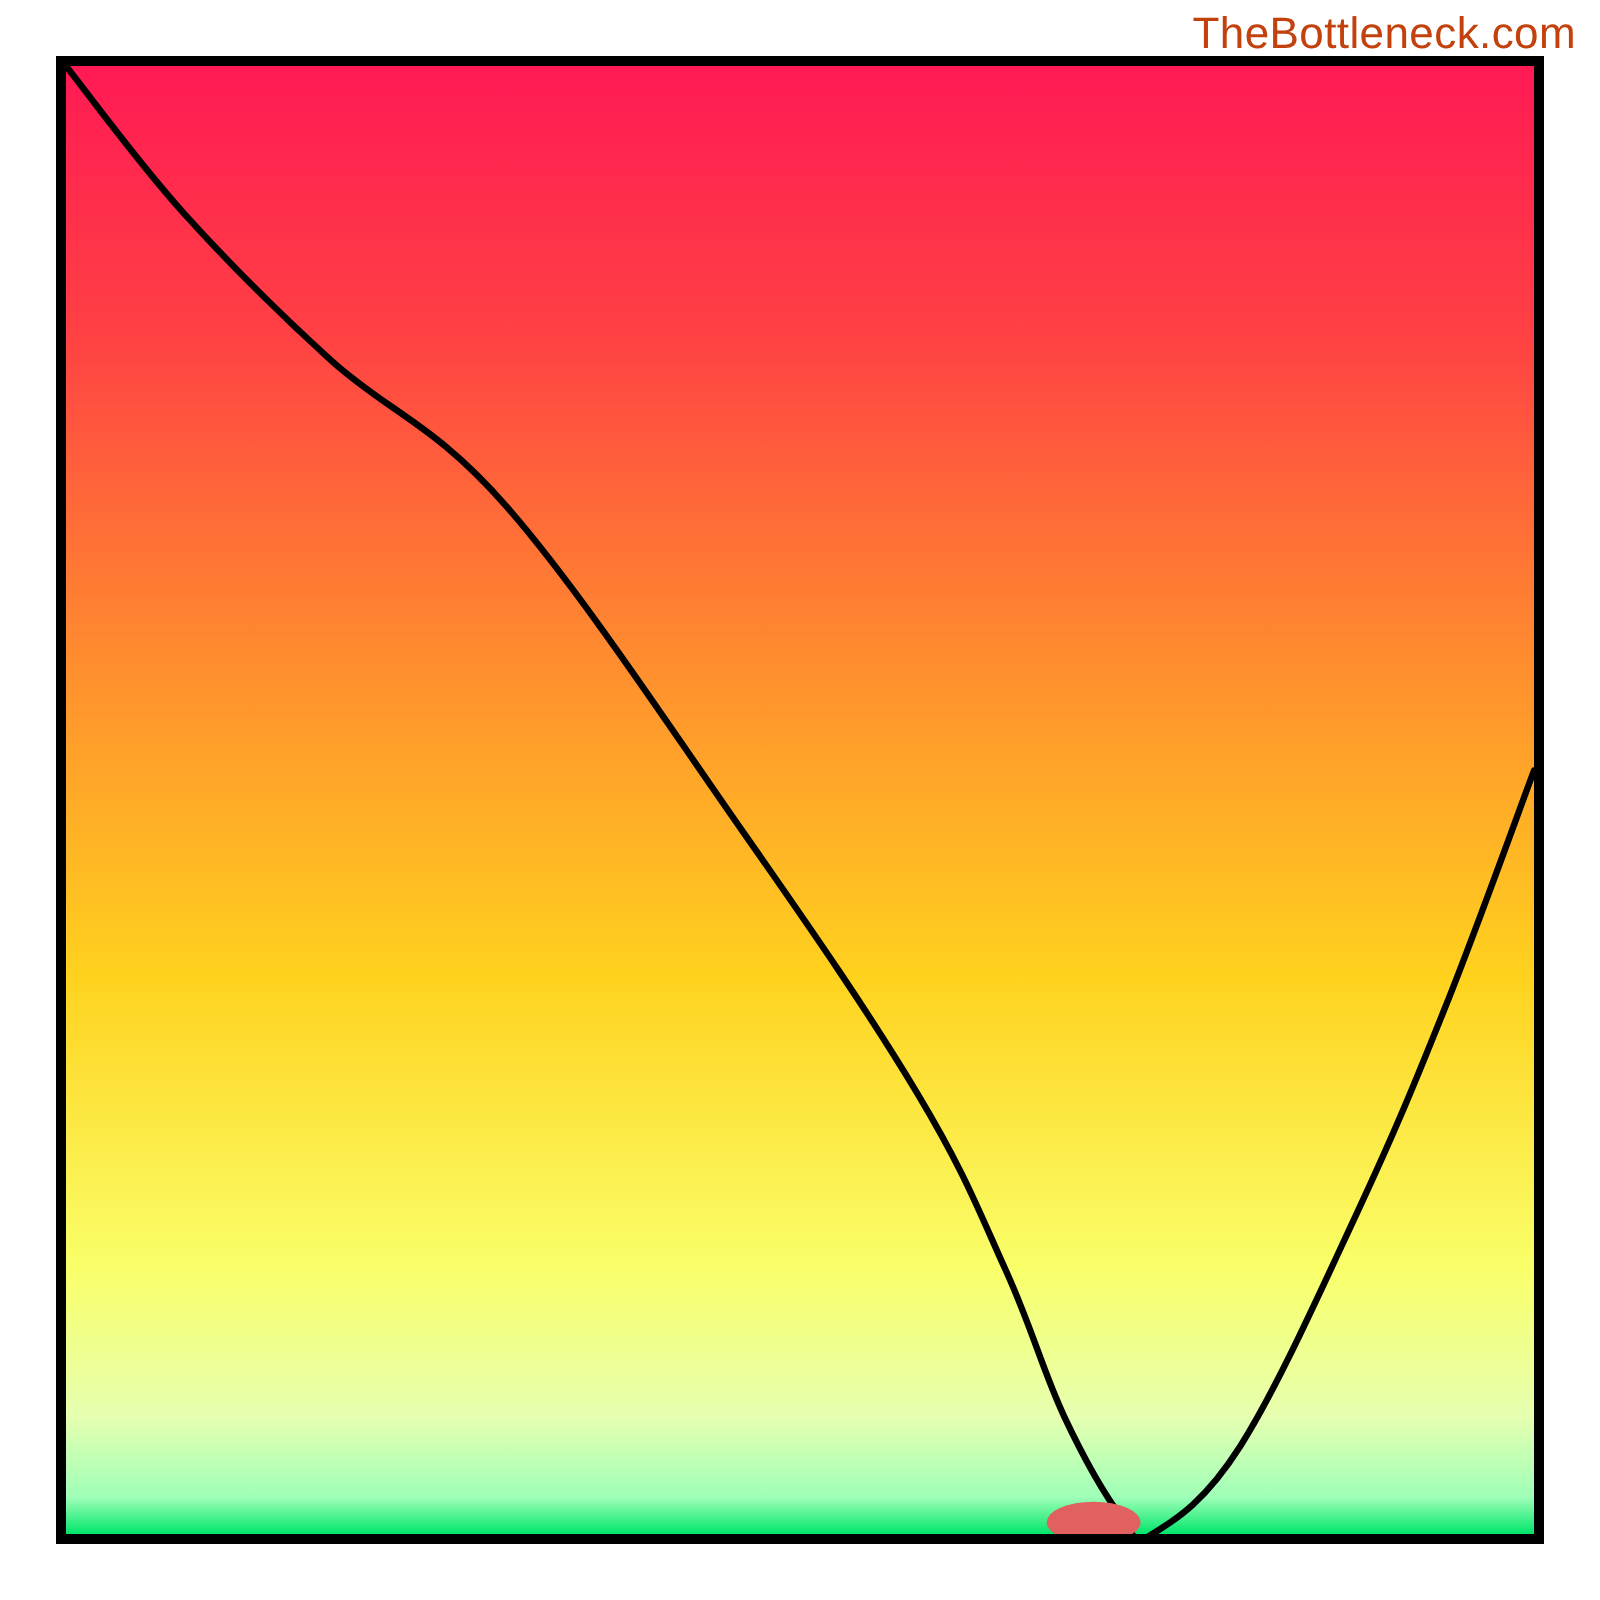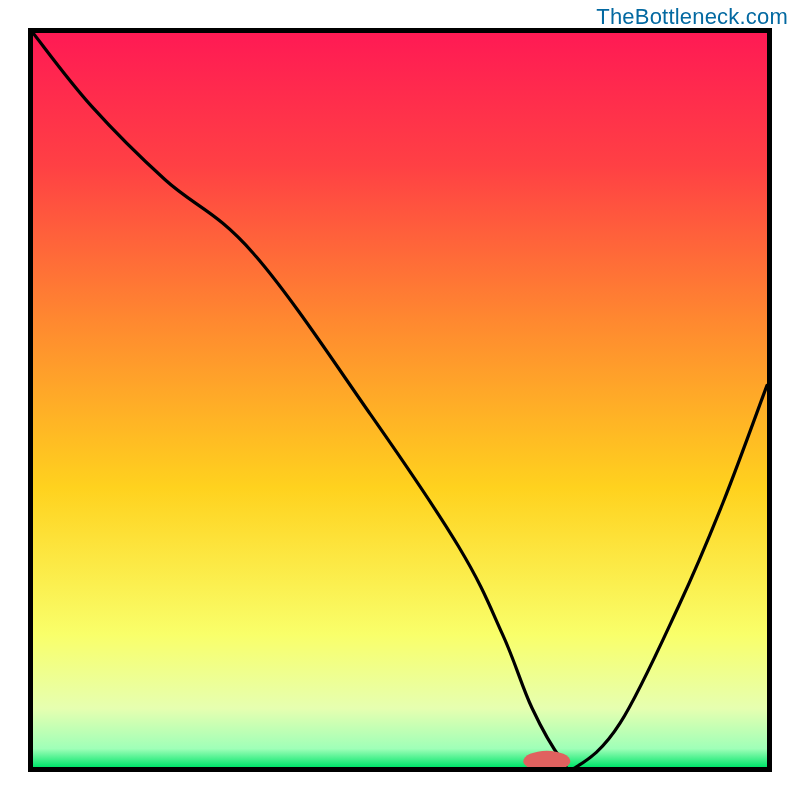--- a/index.html
+++ b/index.html
@@ -22,7 +22,7 @@
     right: 12px;
     font-size: 22px;
     font-weight: 500;
-    color: #0369a1;
+    color: #c2410c;
     letter-spacing: 0.2px;
     z-index: 10;
   }

